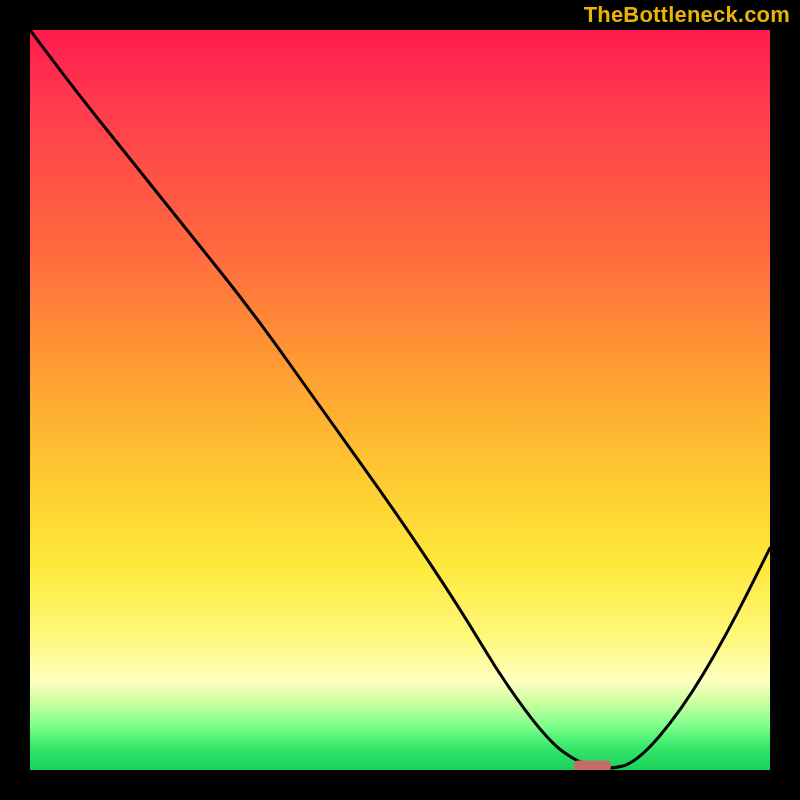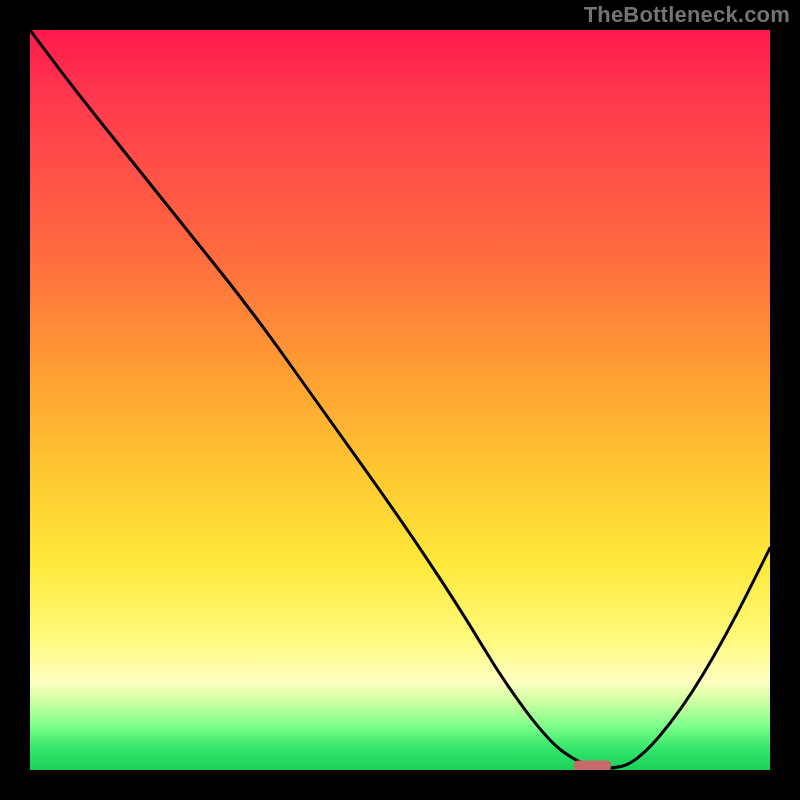--- a/index.html
+++ b/index.html
@@ -21,7 +21,7 @@
     position: absolute;
     top: 2px;
     right: 10px;
-    color: #737373;
+    color: #eab308;
     font-size: 22px;
     font-weight: 600;
     letter-spacing: 0.2px;

